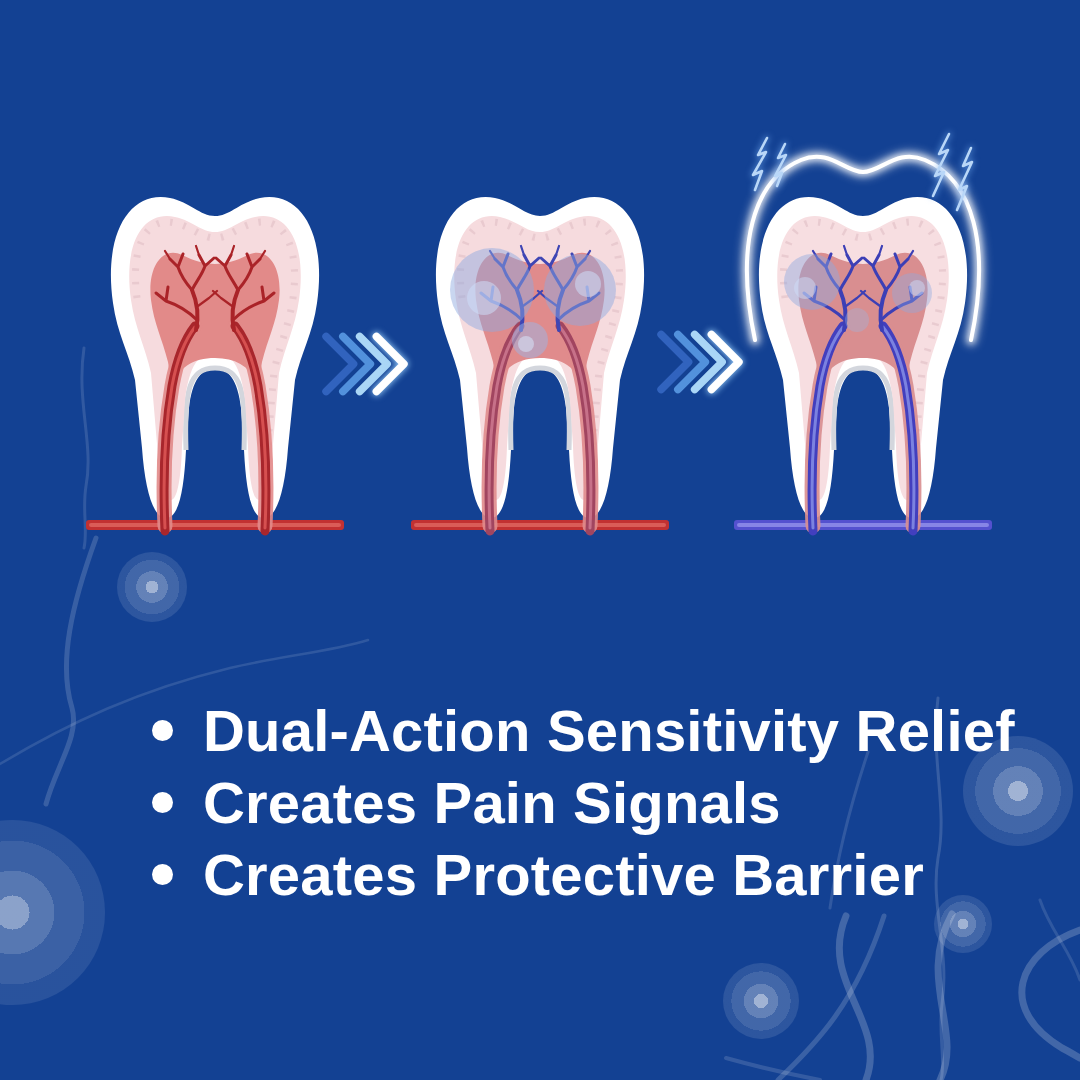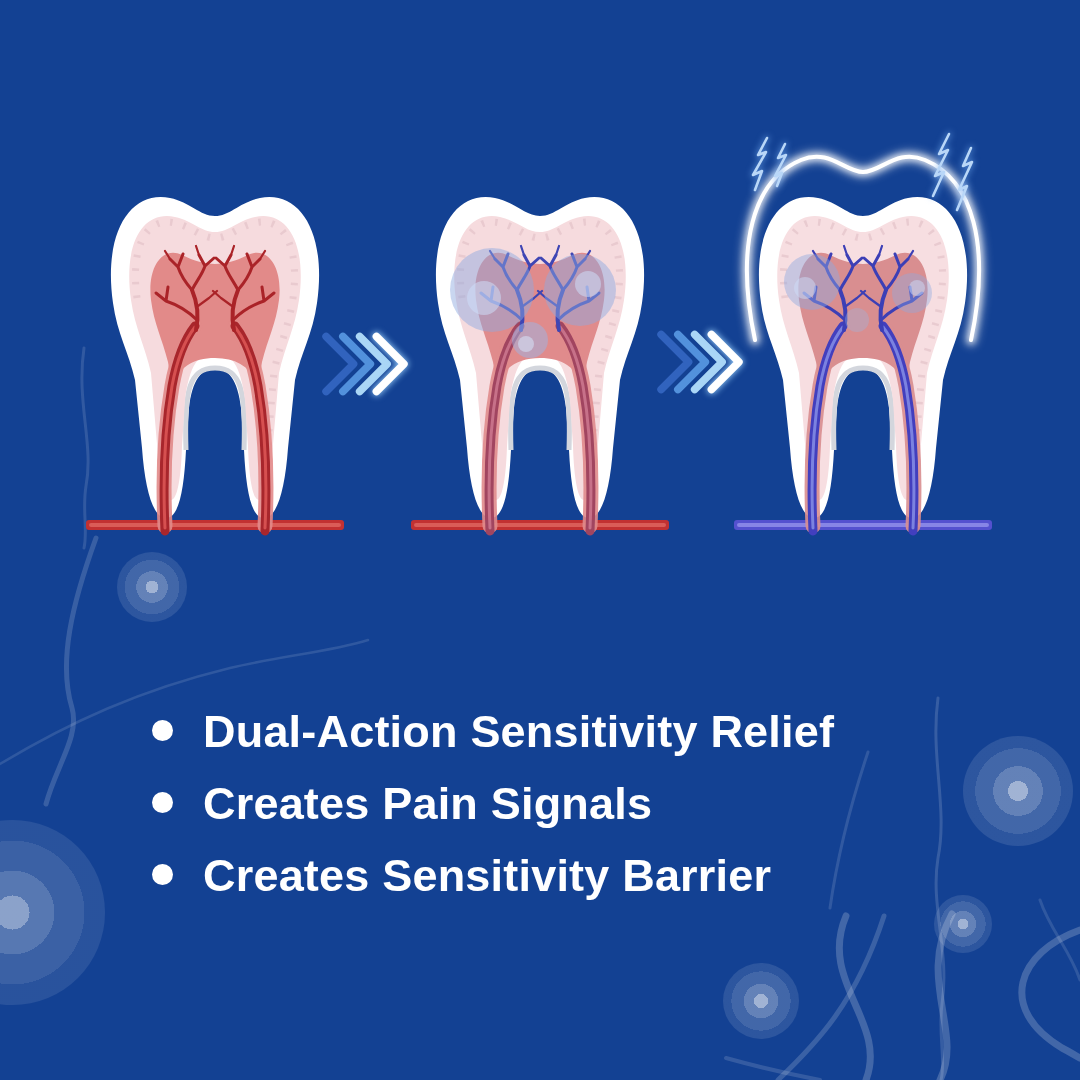--- a/index.html
+++ b/index.html
@@ -33,7 +33,7 @@
   .benefit-row{display:flex;align-items:center;height:60px;margin-bottom:12px;}
   .bullet-dot{width:21px;height:21px;border-radius:50%;background:#ffffff;
               margin-right:30px;flex:0 0 auto;}
-  .benefit-text{color:#ffffff;font-size:45px;font-weight:700;letter-spacing:.2px;
+  .benefit-text{color:#ffffff;font-size:58px;font-weight:700;letter-spacing:.2px;
                 white-space:nowrap;line-height:1;padding-top:2px;}
 </style>
 </head>

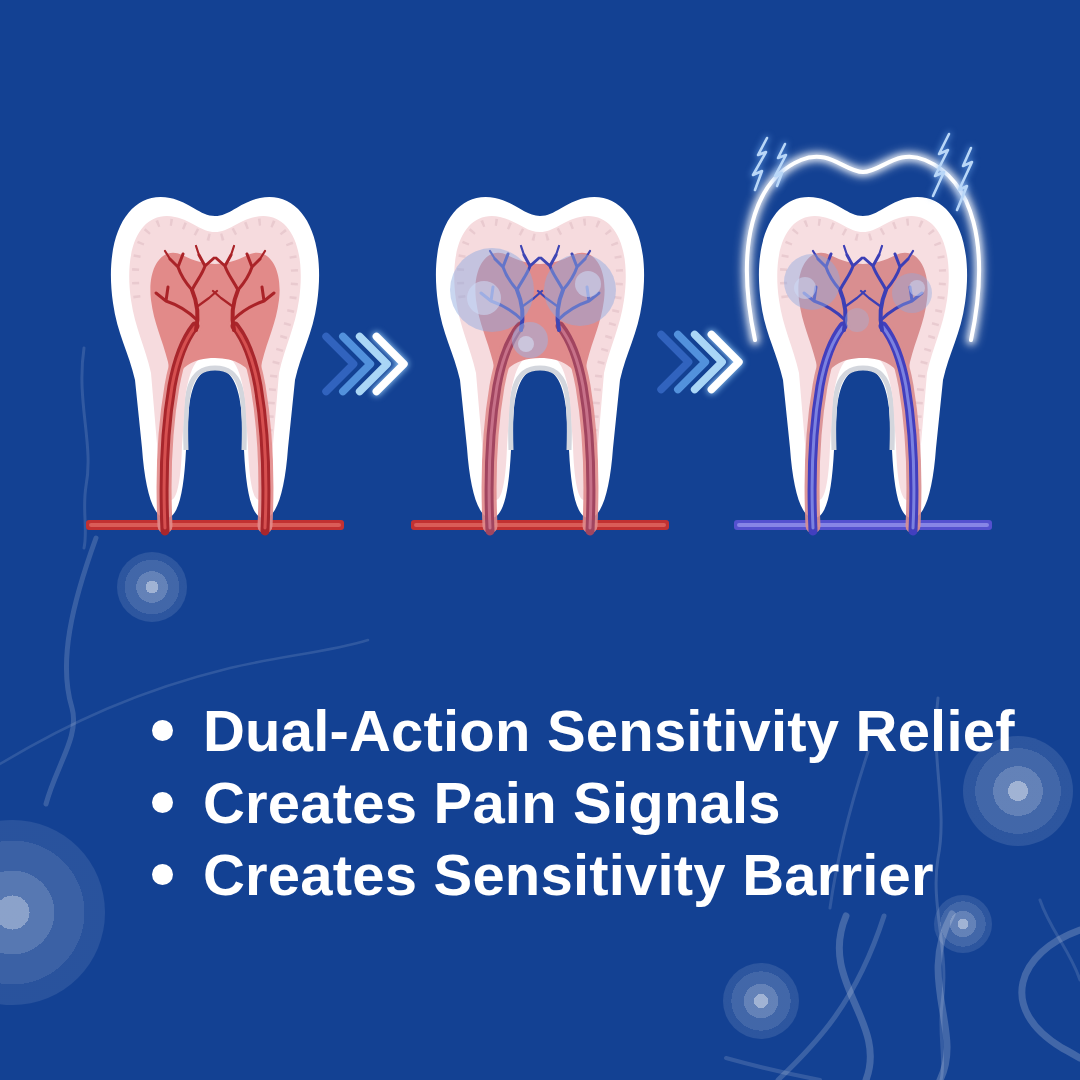--- a/index.html
+++ b/index.html
@@ -202,7 +202,7 @@
     </div>
     <div class="benefit-row">
       <div class="bullet-dot"></div>
-      <div class="benefit-text">Creates Sensitivity Barrier</div>
+      <div class="benefit-text">Creates Protective Barrier</div>
     </div>
   </div>
 

